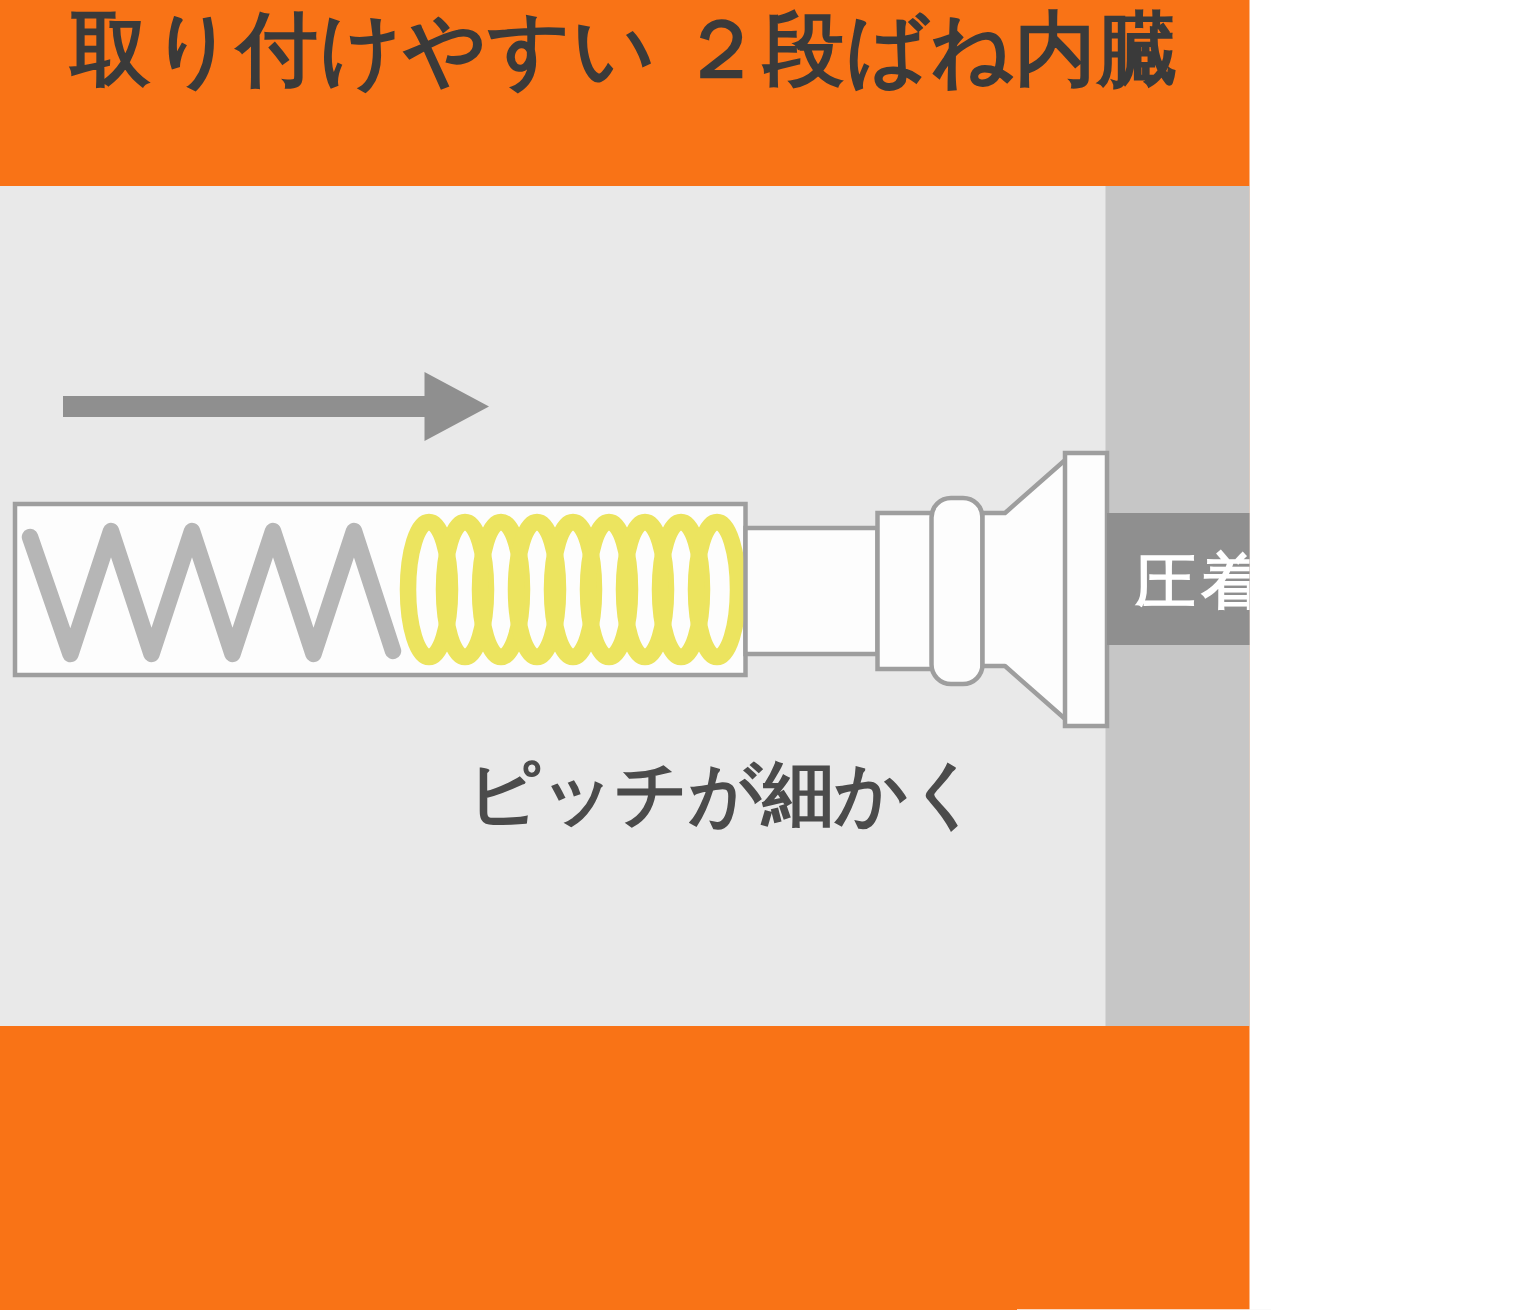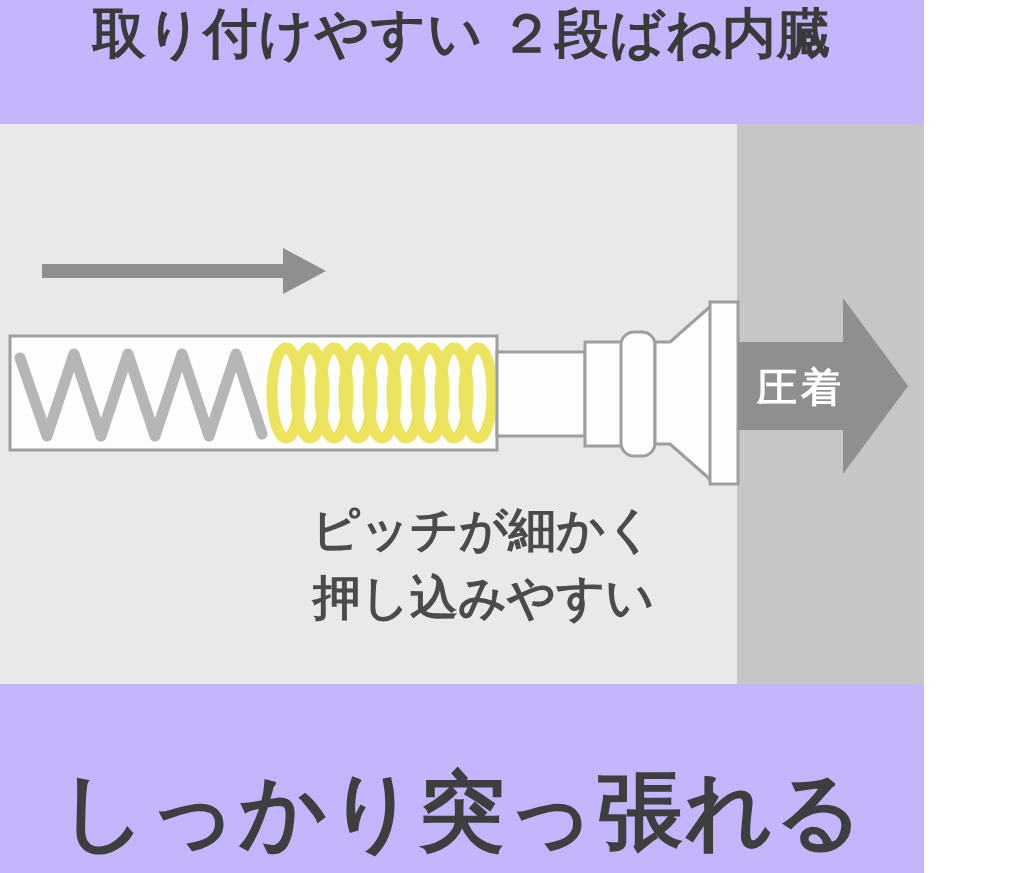--- a/index.html
+++ b/index.html
@@ -10,9 +10,9 @@
   }
   .page {
     position: relative;
-    width: 924px;
+    width: 833px;
     height: 873px;
-    background: #c4b5fd;
+    background: #f97316;
     overflow: hidden;
   }
   .title {

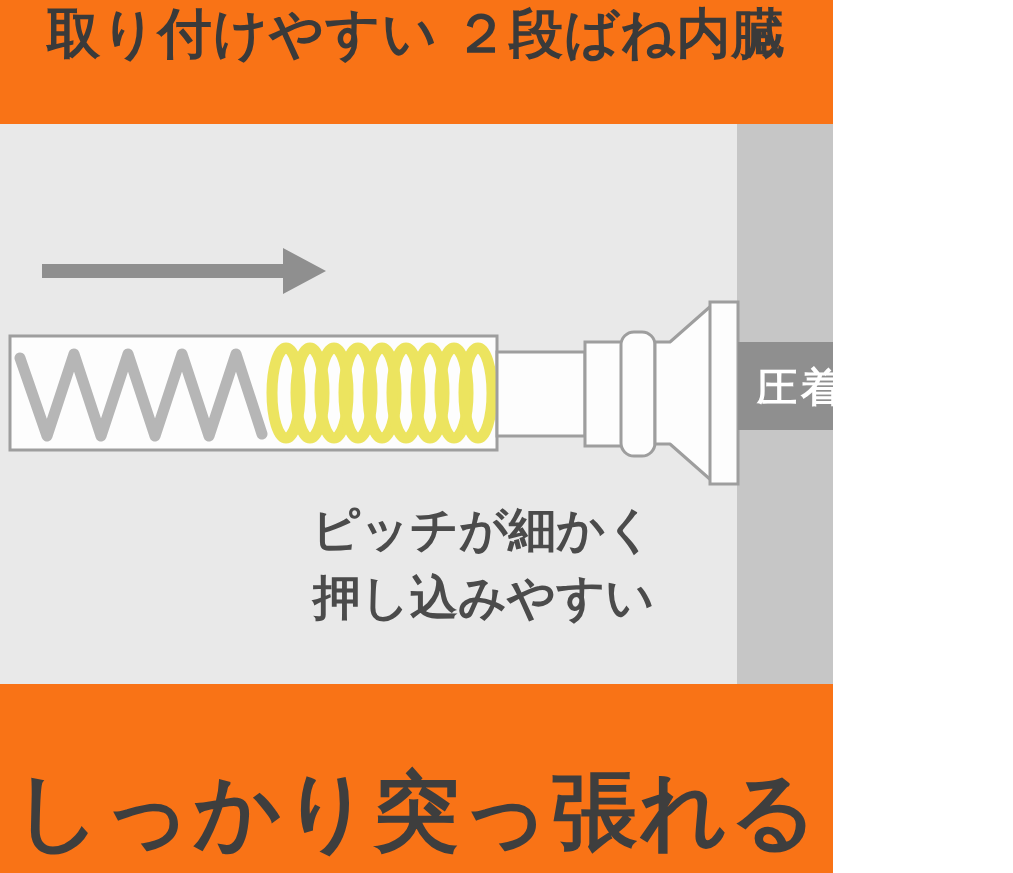--- a/index.html
+++ b/index.html
@@ -47,7 +47,7 @@
     top: 372px;
     left: 483px;
     transform: translateX(-50%);
-    text-align: right;
+    text-align: left;
     font-size: 48px;
     font-weight: 600;
     color: #4b4b4b;

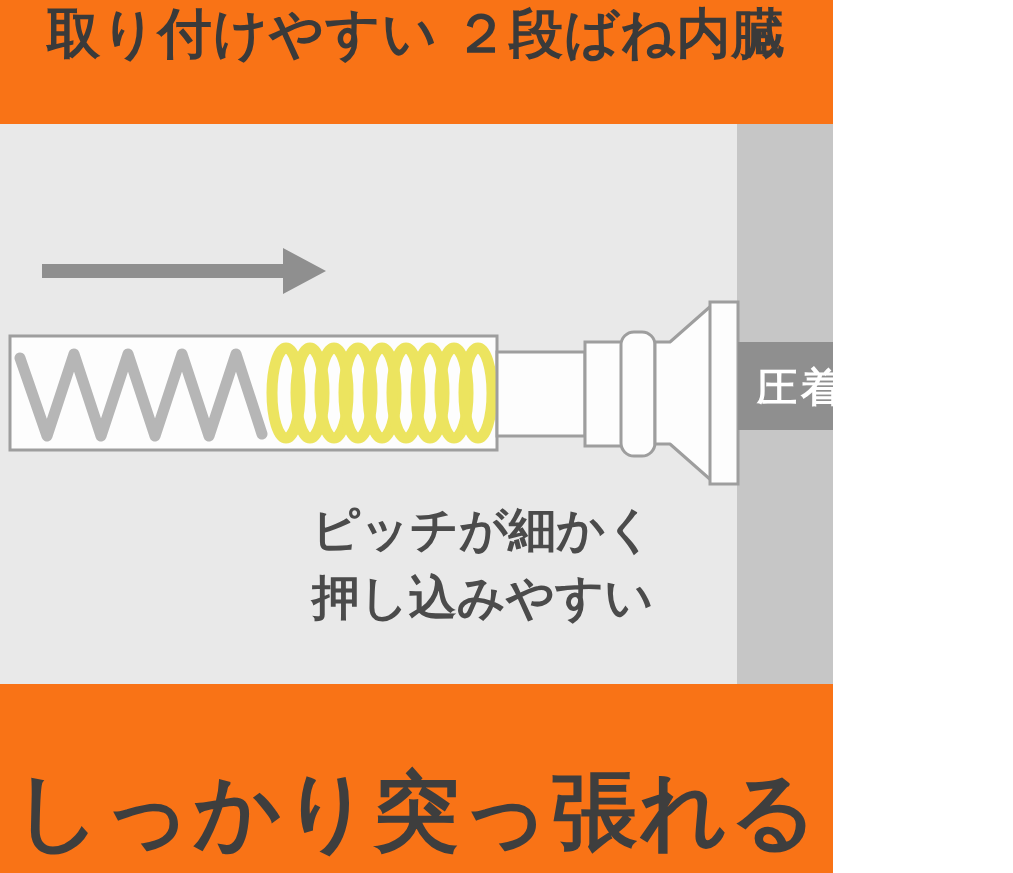--- a/index.html
+++ b/index.html
@@ -119,7 +119,6 @@
 
     <div class="caption">
       <div>ピッチが細かく</div>
-      <div>押し込みやすい</div>
     </div>
 
   </div>

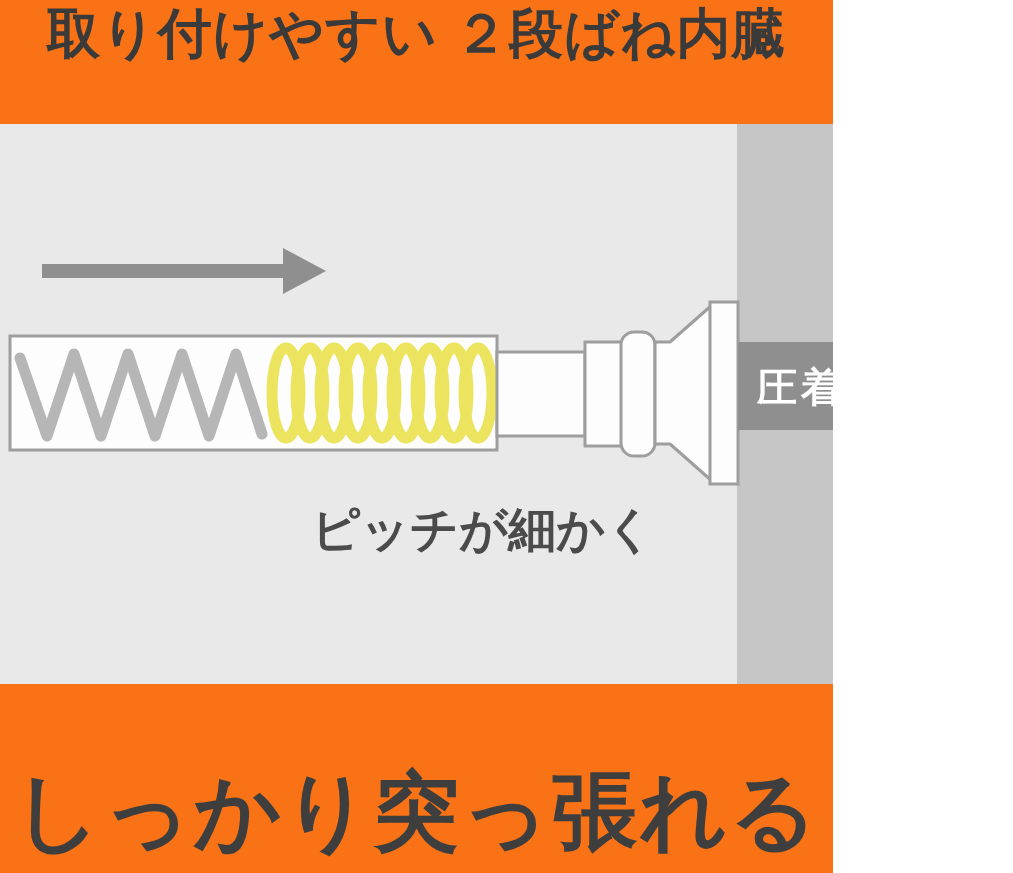--- a/index.html
+++ b/index.html
@@ -123,7 +123,6 @@
 
   </div>
 
-  <div class="footer">しっかり突っ張れる</div>
 
 </div>
 

